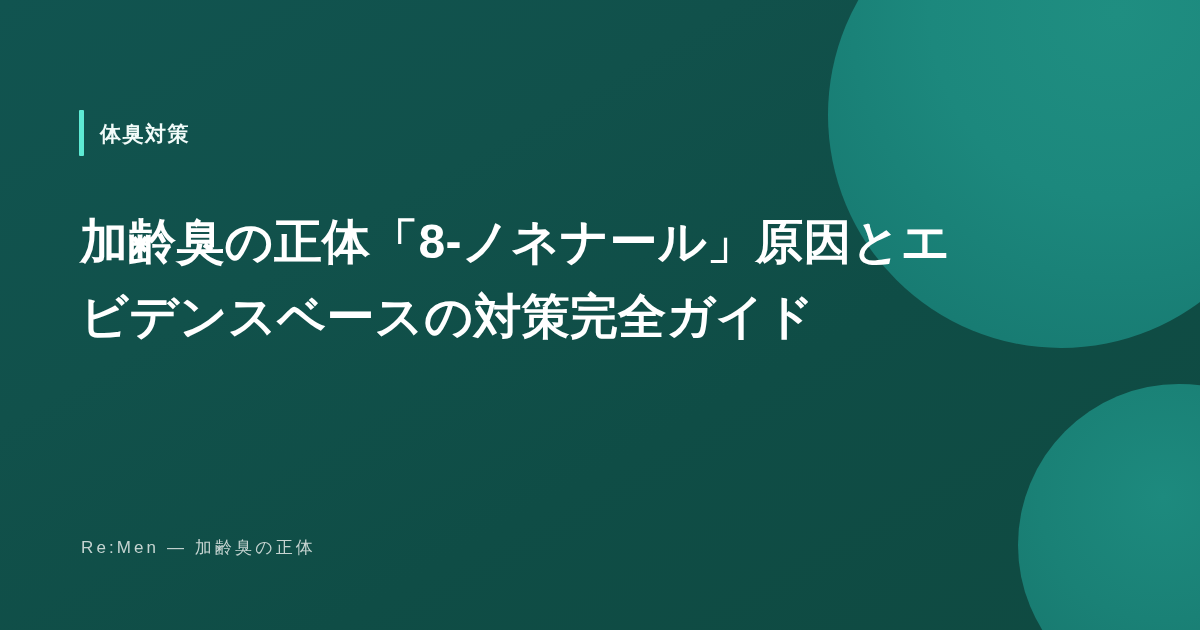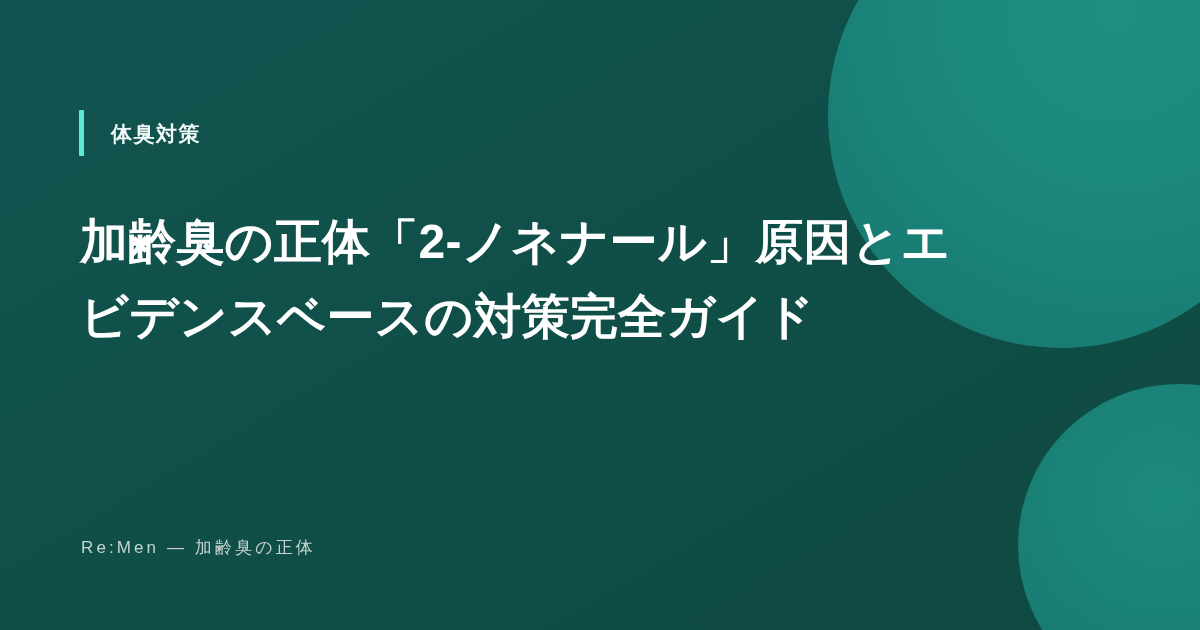--- a/index.html
+++ b/index.html
@@ -71,7 +71,7 @@
     flex: 0 0 auto;
   }
   .badge-label {
-    margin-left: 27px;
+    margin-left: 16px;
     font-size: 21px;
     font-weight: 700;
     color: #f2fbf9;

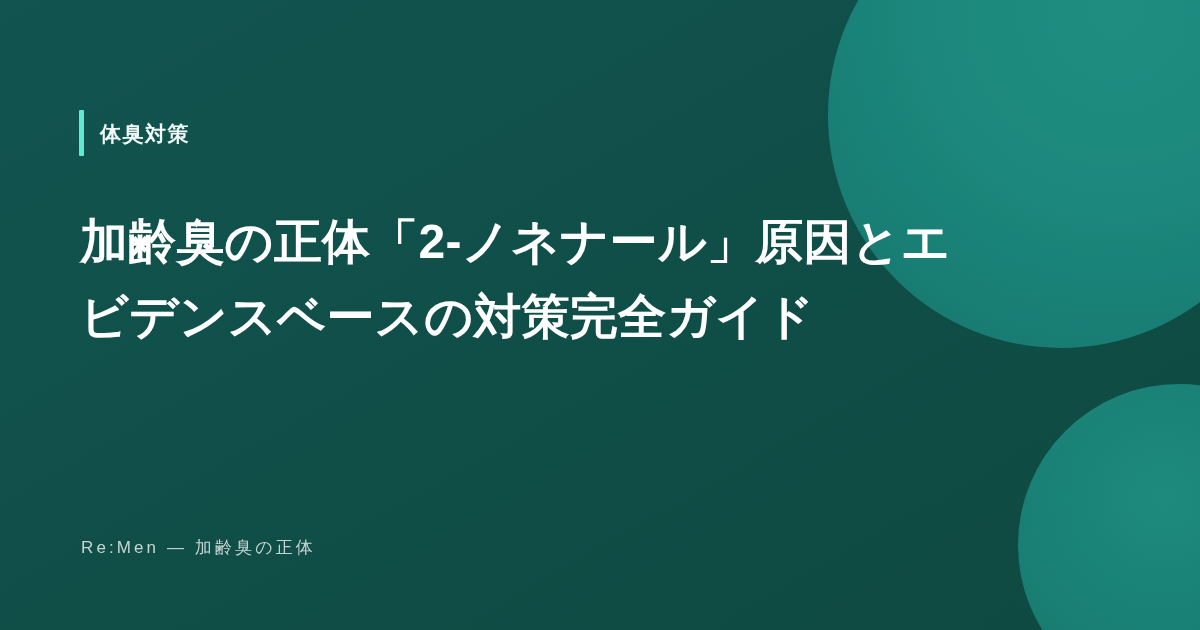--- a/index.html
+++ b/index.html
@@ -126,7 +126,7 @@
       <span class="badge-label">体臭対策</span>
     </div>
 
-    <h1 class="title">加齢臭の正体「2-ノネナール」原因とエビデンスベースの対策完全ガイド</h1>
+    <h1 class="title">加齢臭の正体「8-ノネナール」原因とエビデンスベースの対策完全ガイド</h1>
 
     <div class="footer">Re:Men — 加齢臭の正体</div>
 

